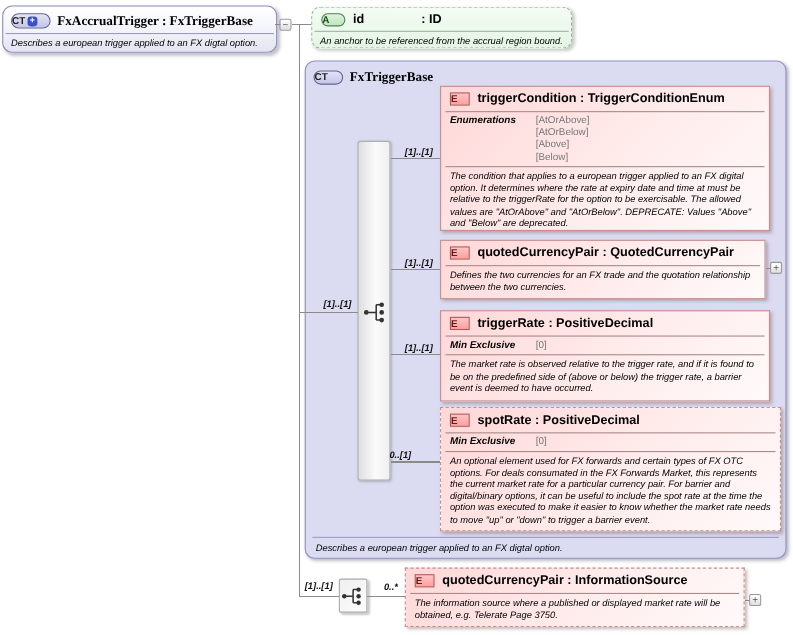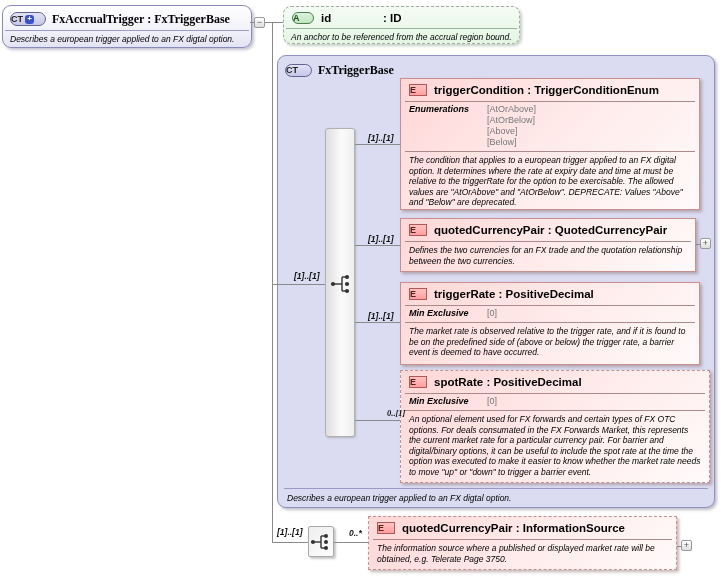--- a/index.html
+++ b/index.html
@@ -209,7 +209,7 @@
   <div class="card" style="left:368px;top:133px;">[1]..[1]</div>
   <div class="card" style="left:368px;top:234px;">[1]..[1]</div>
   <div class="card" style="left:368px;top:311px;">[1]..[1]</div>
-  <div class="card" style="left:387px;top:408px;font-family:Liberation Serif, serif;">0..[1]</div>
+  <div class="card" style="left:354px;top:408px;">0..[1]</div>
   <div class="card" style="left:277px;top:527px;">[1]..[1]</div>
   <div class="card" style="left:349px;top:528px;">0..*</div>
 

